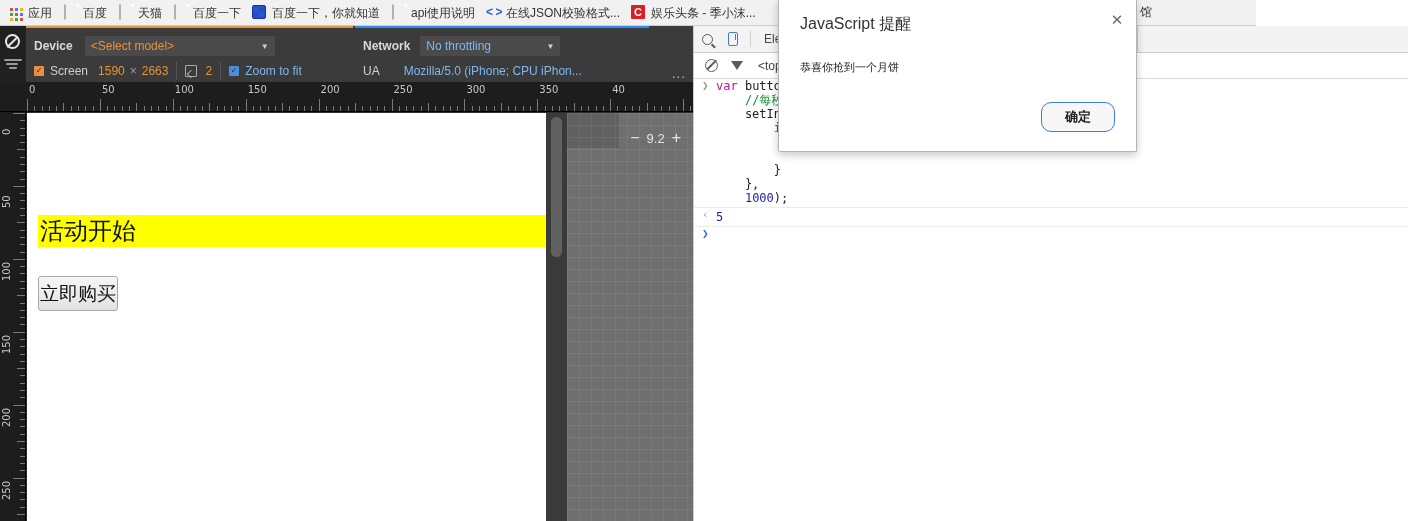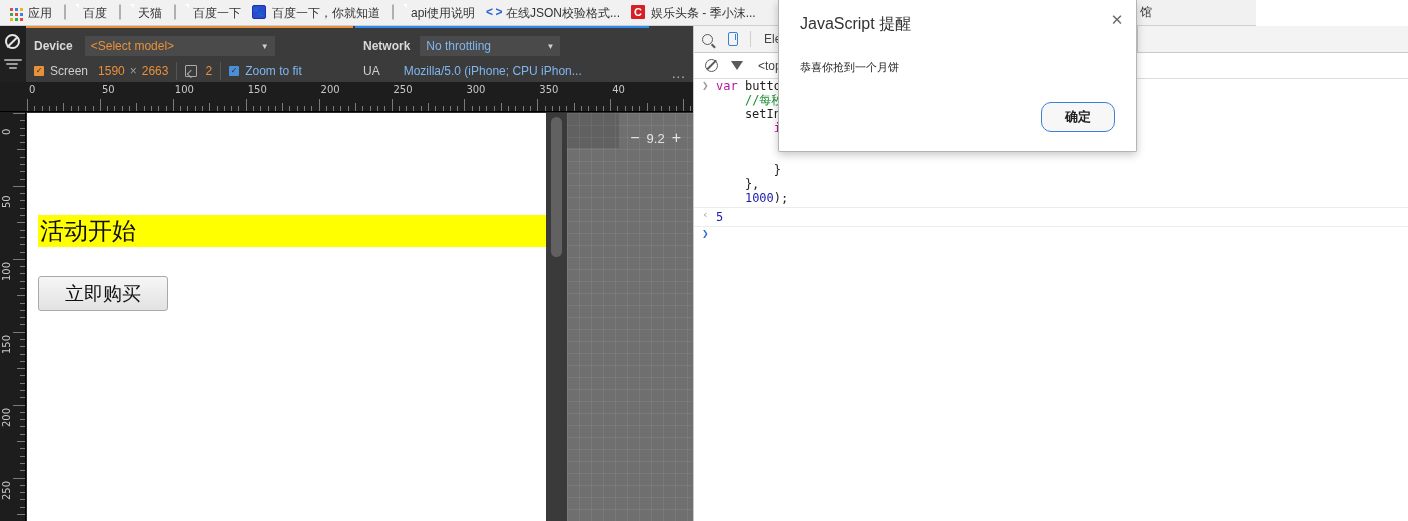--- a/index.html
+++ b/index.html
@@ -154,7 +154,7 @@
   }
   .vp-btn{
     position:absolute;left:11px;top:163px;
-    padding:6px 26px;font-size:19px;color:#111;
+    padding:6px 1px;font-size:19px;color:#111;
     font-family:"DejaVu Serif","Liberation Serif",serif;
     background:linear-gradient(#f6f6f6,#e2e2e2);
     border:1px solid #a9a9a9;border-radius:3px;line-height:1.1;

